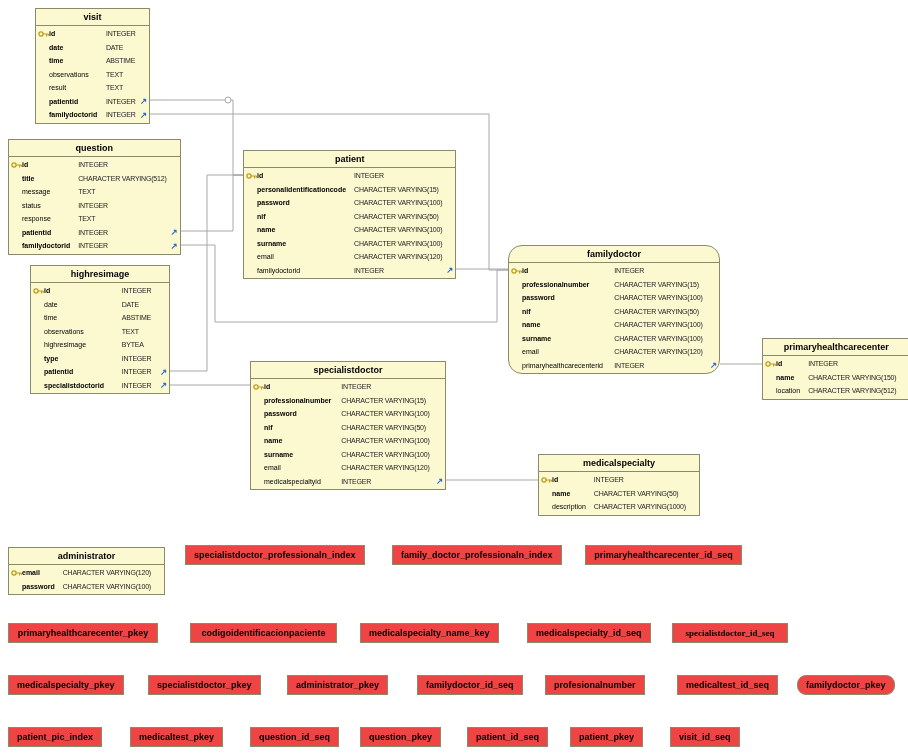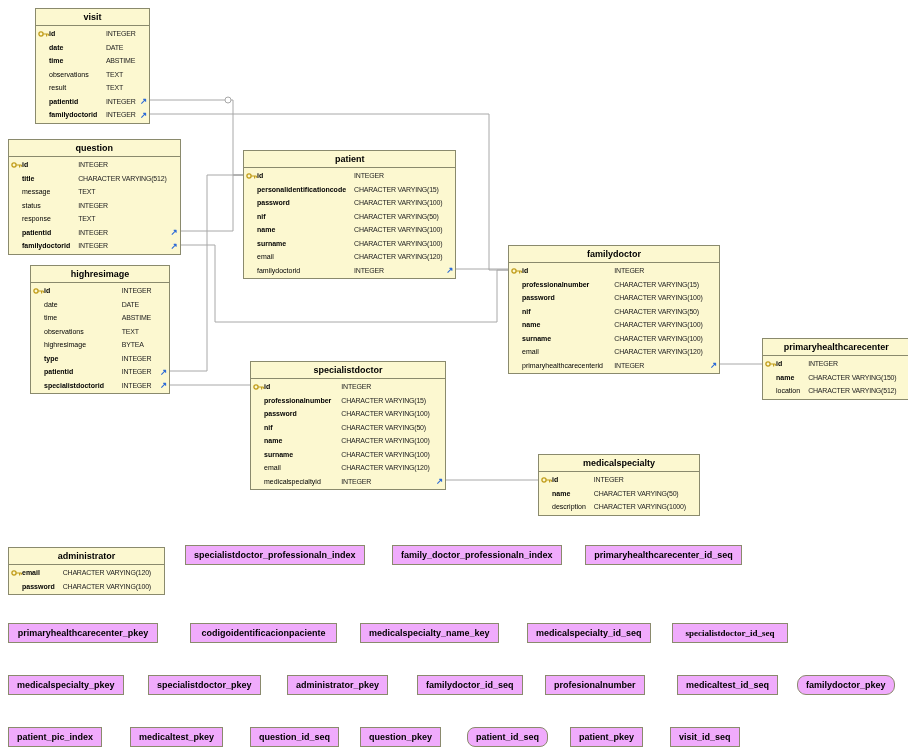--- a/index.html
+++ b/index.html
@@ -272,7 +272,7 @@
         </div>
       </div>
     </div>
-    <div class="tbl" style="left: 508px; top: 245px; min-width: 212px;">
+    <div class="tbl" style="left: 508px; top: 245px; min-width: 212px; border-radius: 14px;">
       <div class="tbl-title">familydoctor</div>
       <div class="rows">
         <div class="col-row bold">

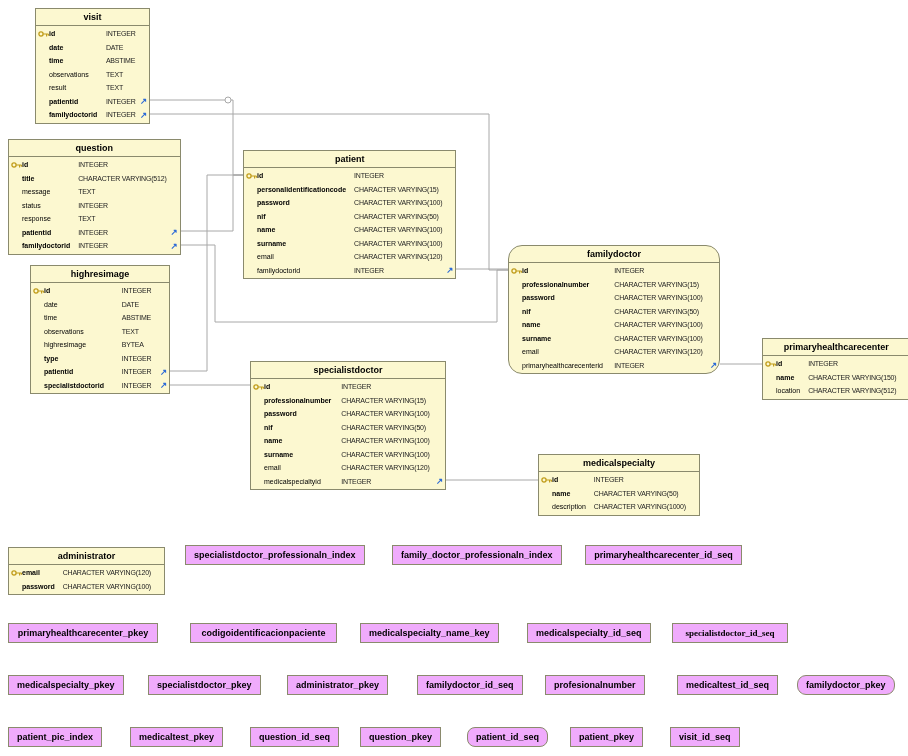--- a/index.html
+++ b/index.html
@@ -33,7 +33,7 @@
 
   .label-box {
     position:absolute; z-index:1; width:max-content;
-    background:#f0abfc; border:1px solid #8a8a6d;
+    background:#ef4444; border:1px solid #8a8a6d;
     font-weight:bold; font-size:9px; text-align:center;
     height:20px; line-height:18px; padding:0 8px; white-space:nowrap;
   }

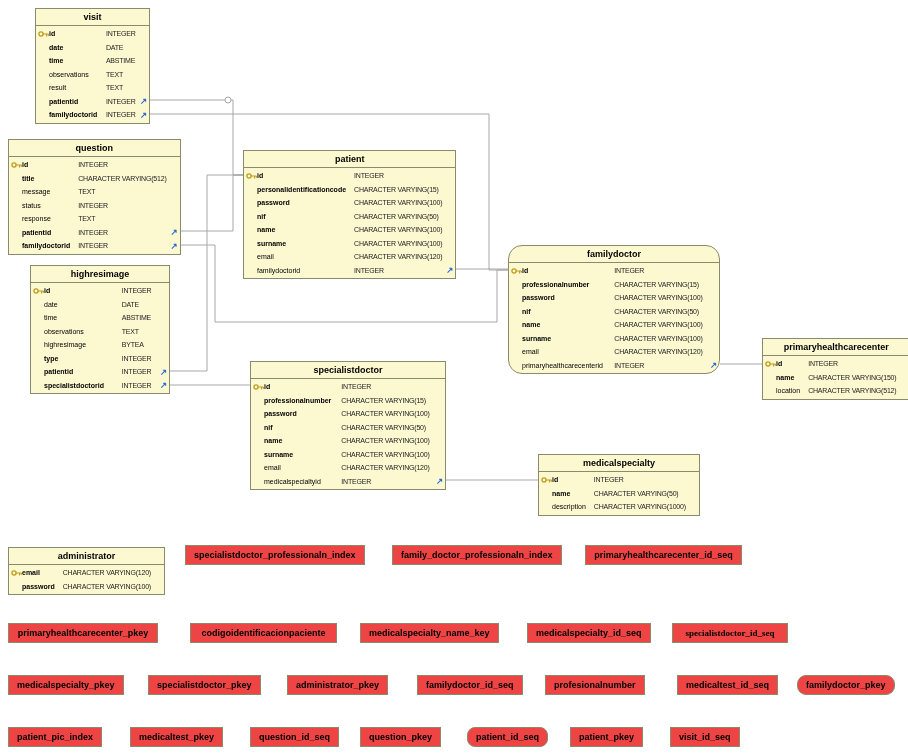--- a/index.html
+++ b/index.html
@@ -475,7 +475,7 @@
     <div class="label-box" style="left: 130px; top: 727px; min-width: 87px;">medicaltest_pkey</div>
     <div class="label-box" style="left: 250px; top: 727px; min-width: 77px;">question_id_seq</div>
     <div class="label-box" style="left: 360px; top: 727px; min-width: 74px;">question_pkey</div>
-    <div class="label-box" style="left: 467px; top: 727px; min-width: 72px; border-radius: 8px;">patient_id_seq</div>
+    <div class="label-box" style="left: 467px; top: 727px; min-width: 72px;">patient_id_seq</div>
     <div class="label-box" style="left: 570px; top: 727px; min-width: 71px;">patient_pkey</div>
     <div class="label-box" style="left: 670px; top: 727px; min-width: 63px;">visit_id_seq</div>
     <div class="label-box" style="left: 762px; top: 759px; min-width: 57px;">visit_pkey</div>

